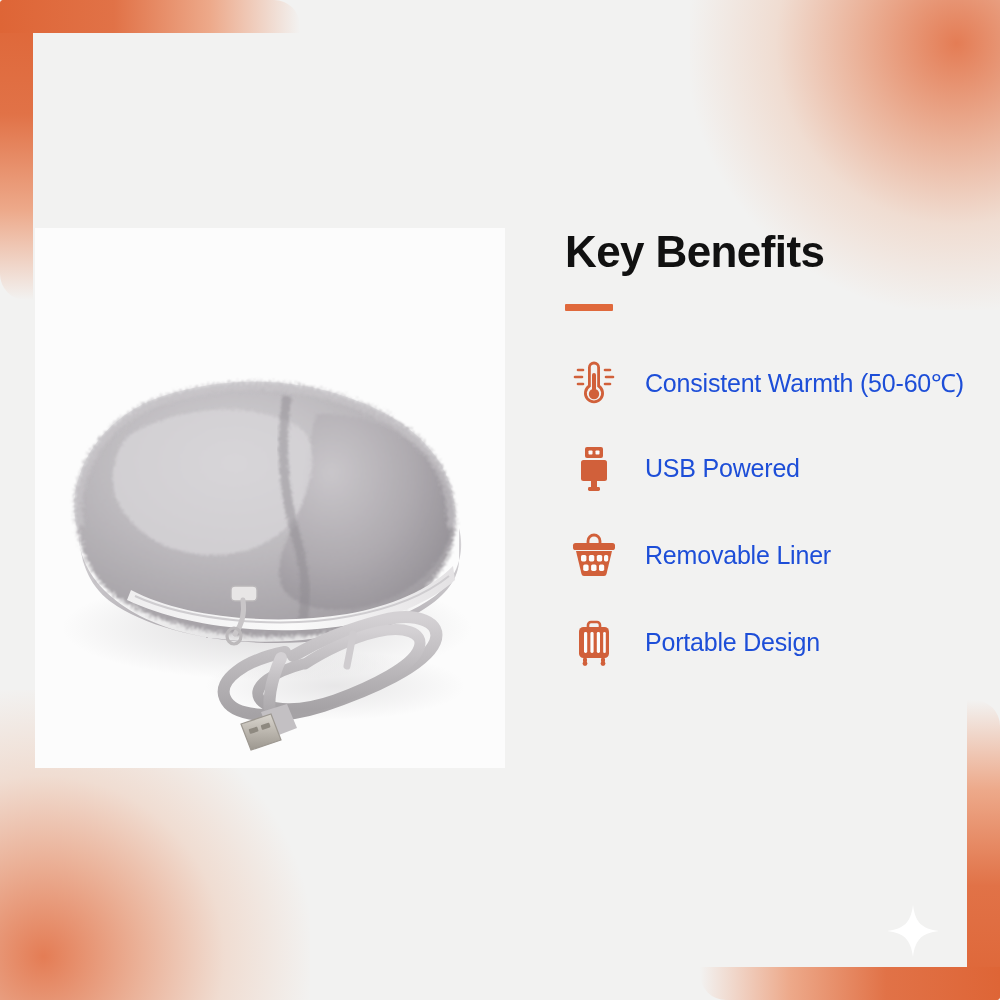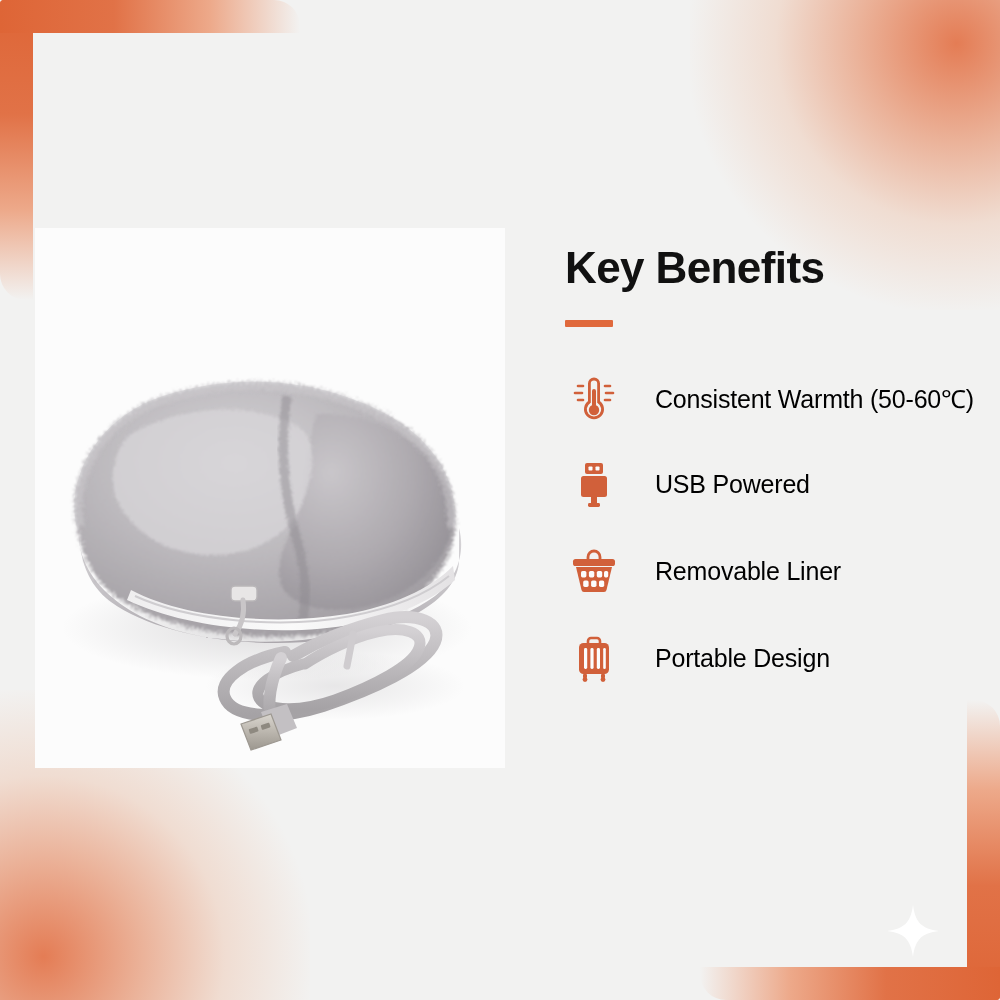--- a/index.html
+++ b/index.html
@@ -60,7 +60,7 @@
 
   
   .content {
-    position:absolute; left:565px; top:244px; width:430px;
+    position:absolute; left:565px; top:228px; width:430px;
   }
   .title {
     font-size:44px; font-weight:bold; color:#111111;

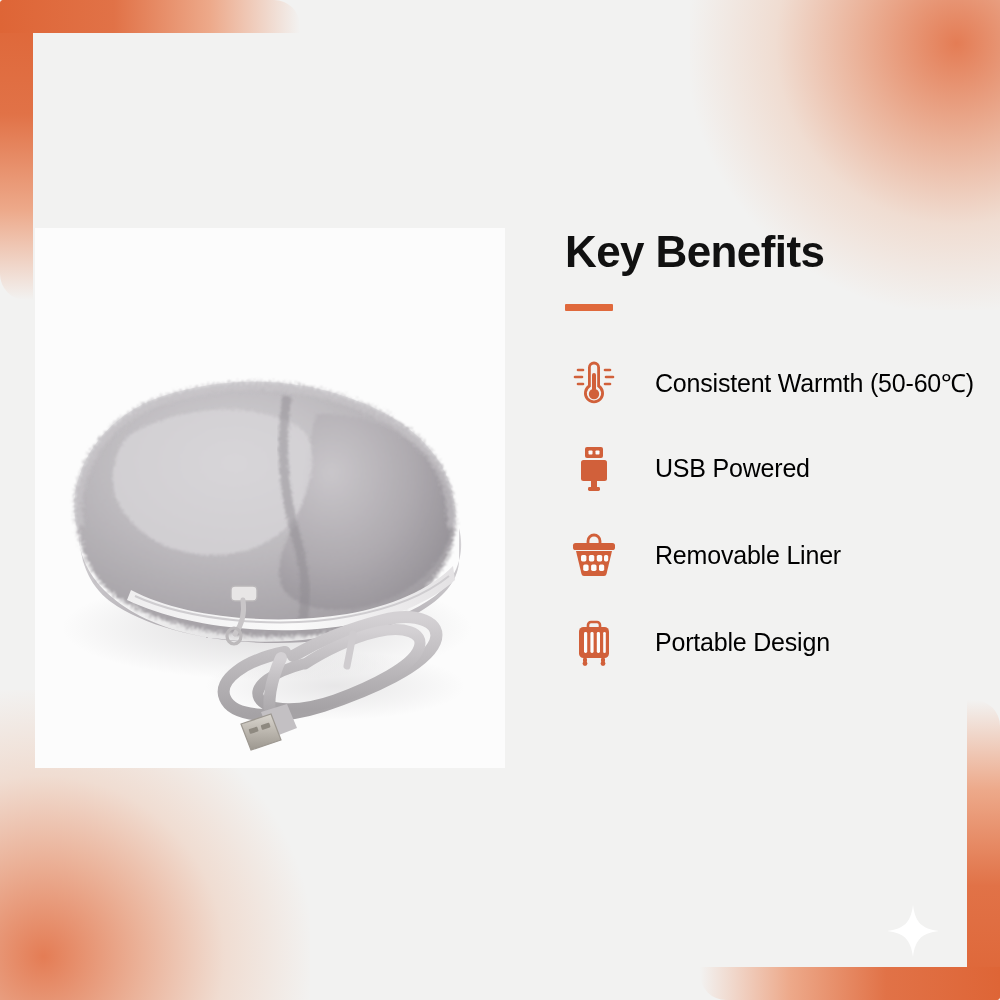--- a/index.html
+++ b/index.html
@@ -80,7 +80,7 @@
     display:flex; align-items:center; justify-content:center;
   }
   .benefit-label {
-    margin-left:32px; font-size:25px; color:#000000;
+    margin-left:22px; font-size:25px; color:#1d4ed8;
     white-space:nowrap; letter-spacing:-0.2px;
   }
 </style>

